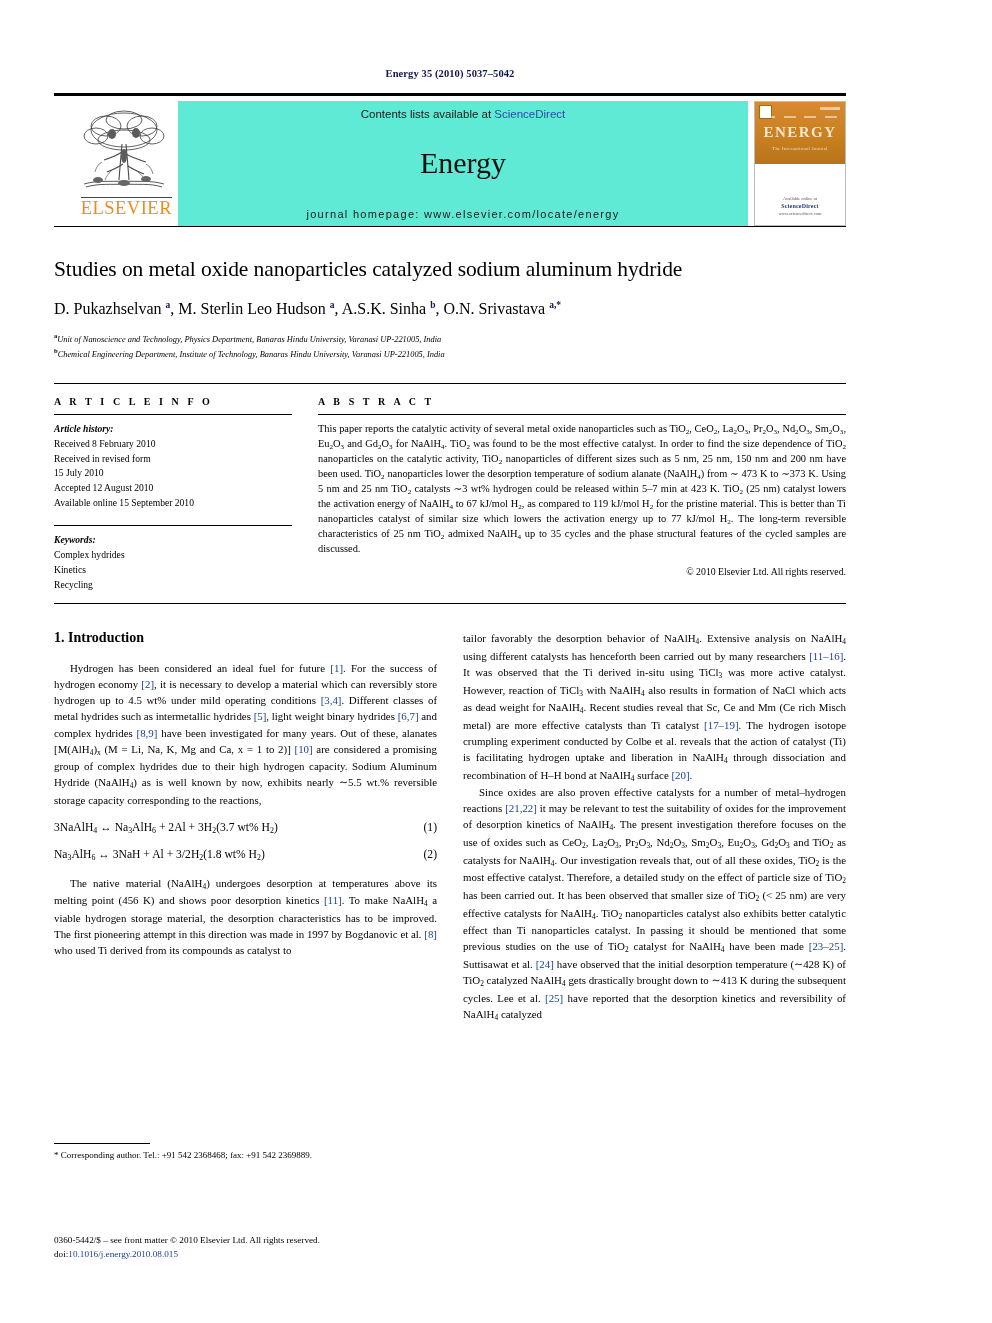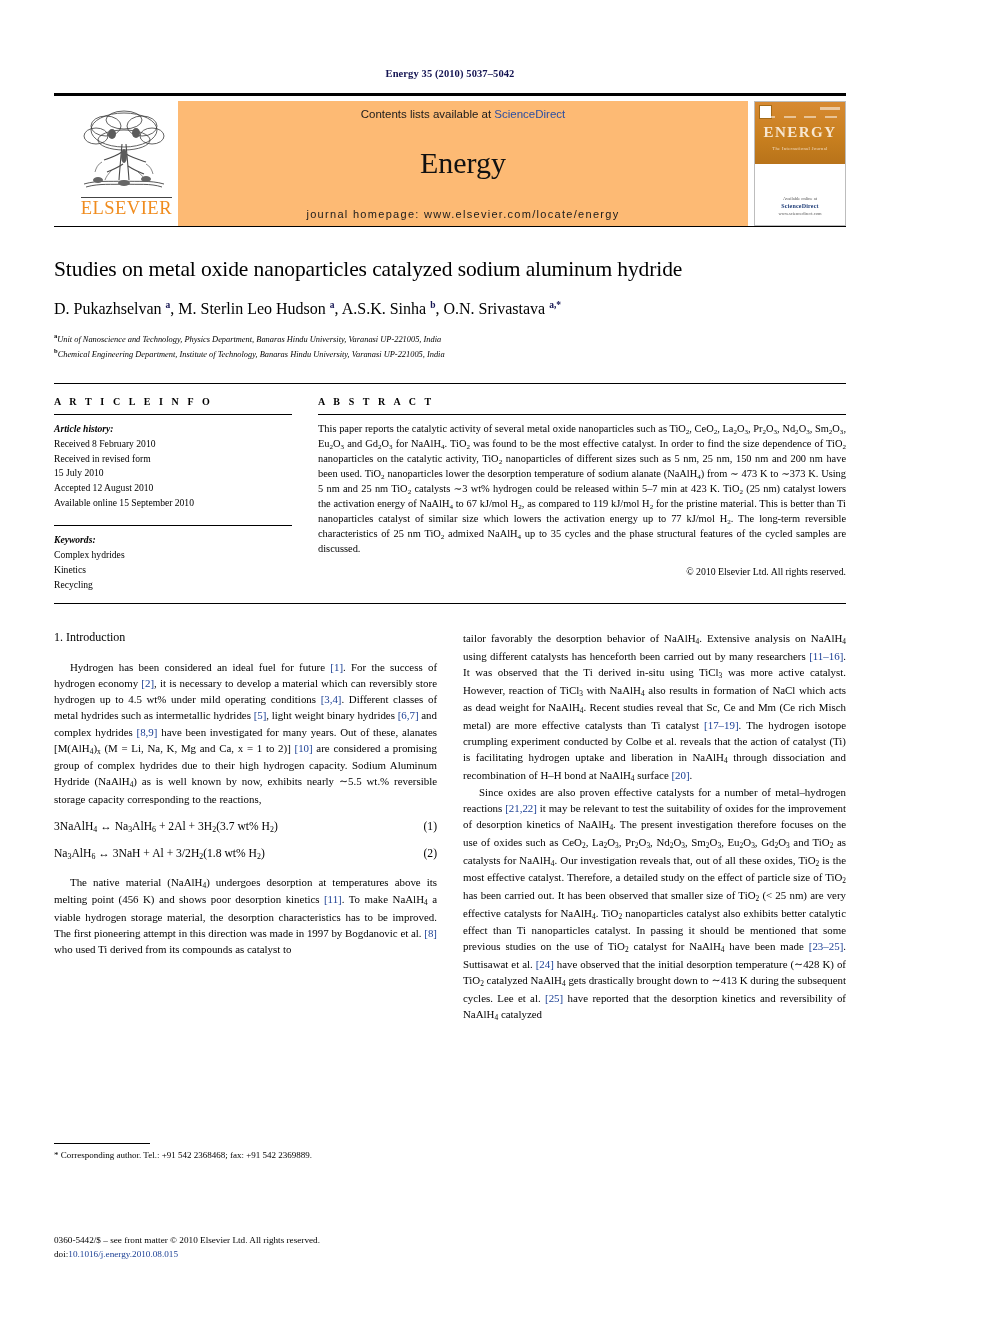--- a/index.html
+++ b/index.html
@@ -62,7 +62,7 @@
   }
   .journal-band {
     flex: 1 1 auto;
-    background: #fdba74;
+    background: #5eead4;
     margin-left: 6px;
     margin-right: 6px;
     position: relative;

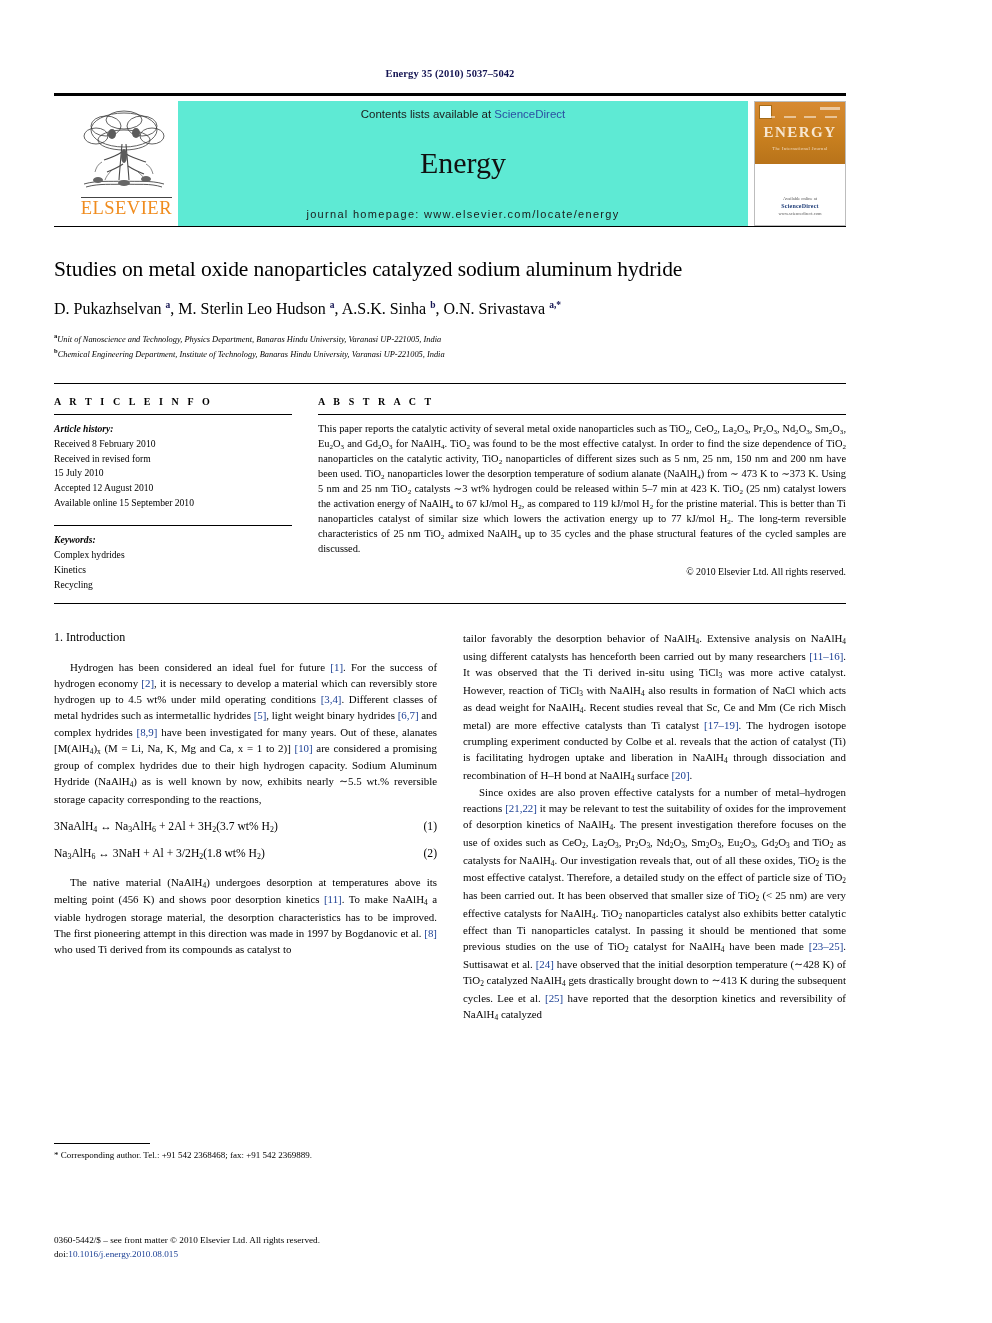--- a/index.html
+++ b/index.html
@@ -211,8 +211,8 @@
   }
   .bcol { flex: 1 1 0; min-width: 0; }
   .sect-title {
-    font-size: 12px;
-    font-weight: normal;
+    font-size: 14px;
+    font-weight: bold;
     margin: 0 0 14px 0;
   }
   p.body {

